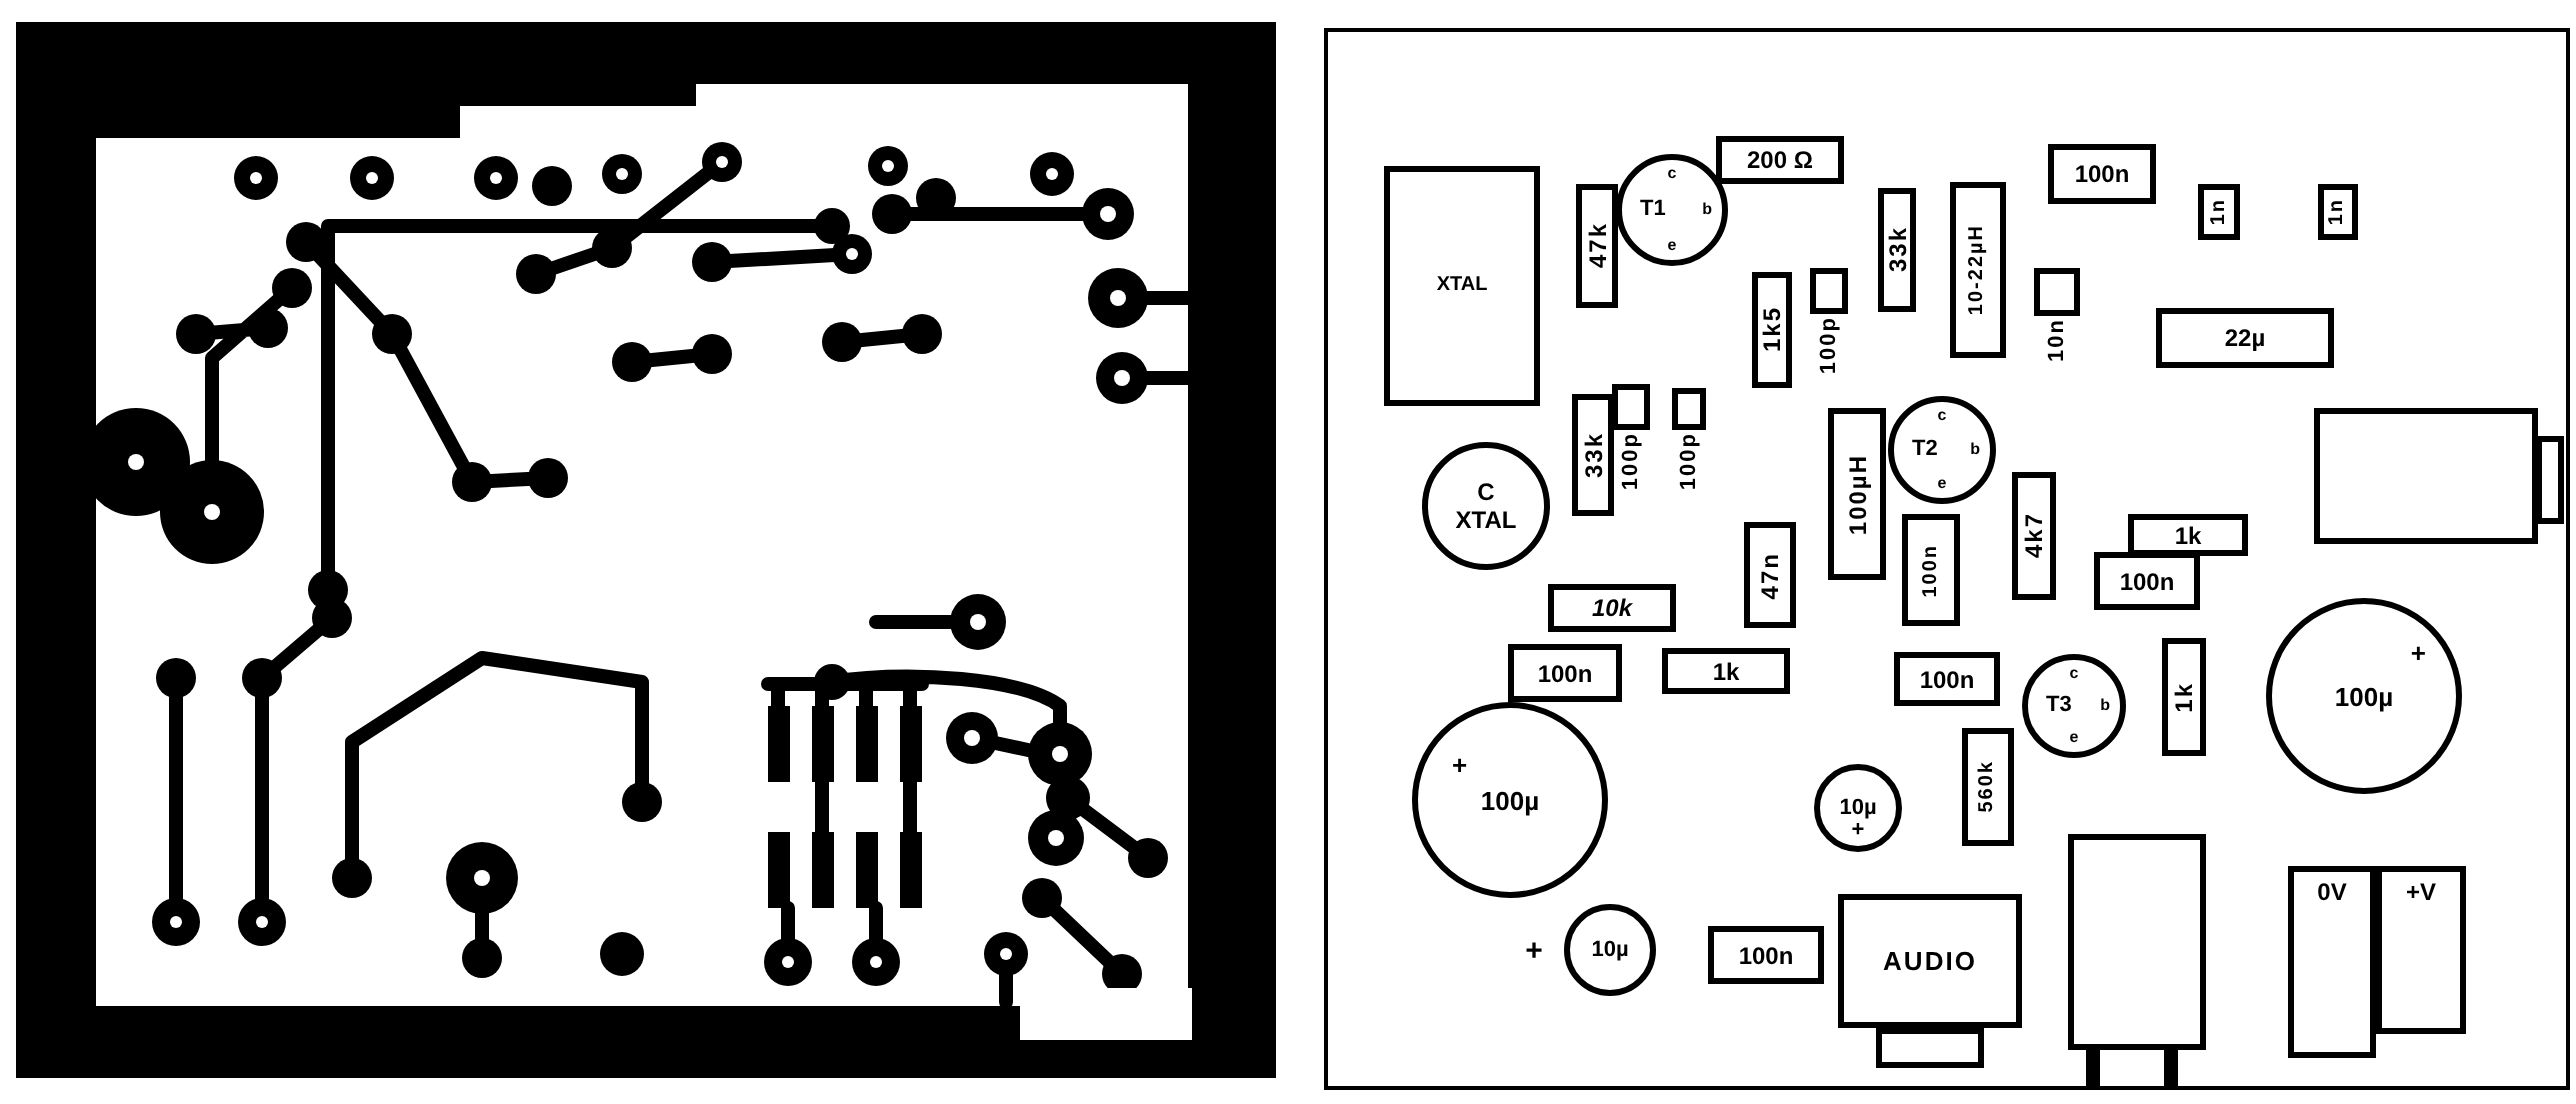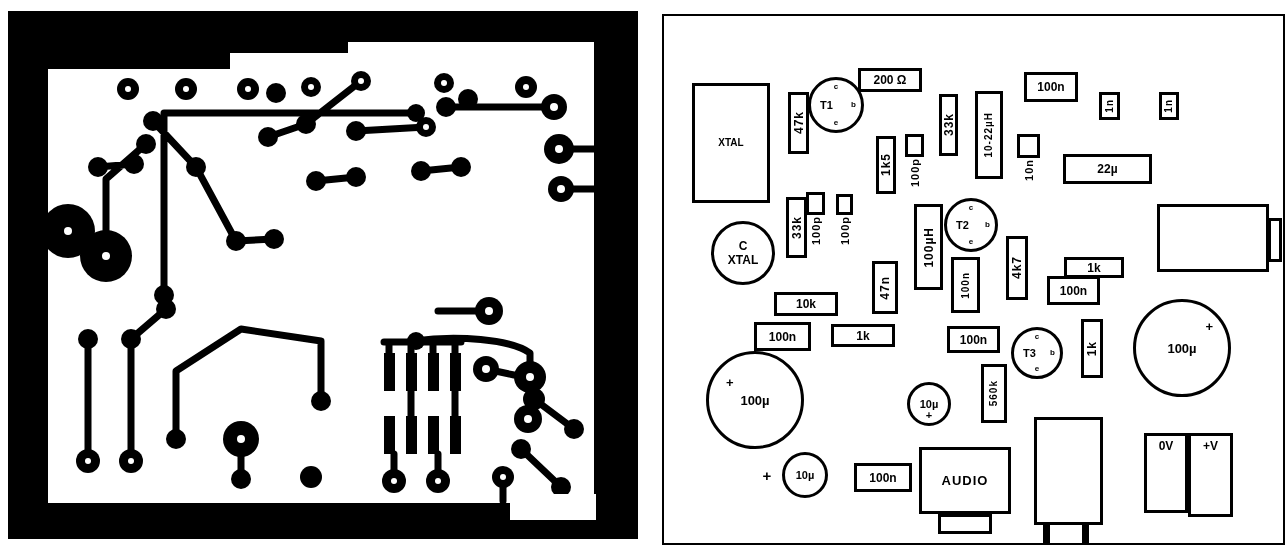--- a/index.html
+++ b/index.html
@@ -215,7 +215,7 @@
       <div class="cmp vsquare" style="left: 362px; top: 126px; width: 23px; height: 24px;">
         <div class="sublabel">10n</div>
       </div>
-      <div class="cmp hrect" style="left: 408px; top: 146px; width: 89px; height: 30px;">
+      <div class="cmp hrect" style="left: 423px; top: 146px; width: 89px; height: 30px;">
         <div class="label">22µ</div>
       </div>
       <div class="cmp trimmer" style="left: 56px; top: 213px; width: 64px; height: 64px;">

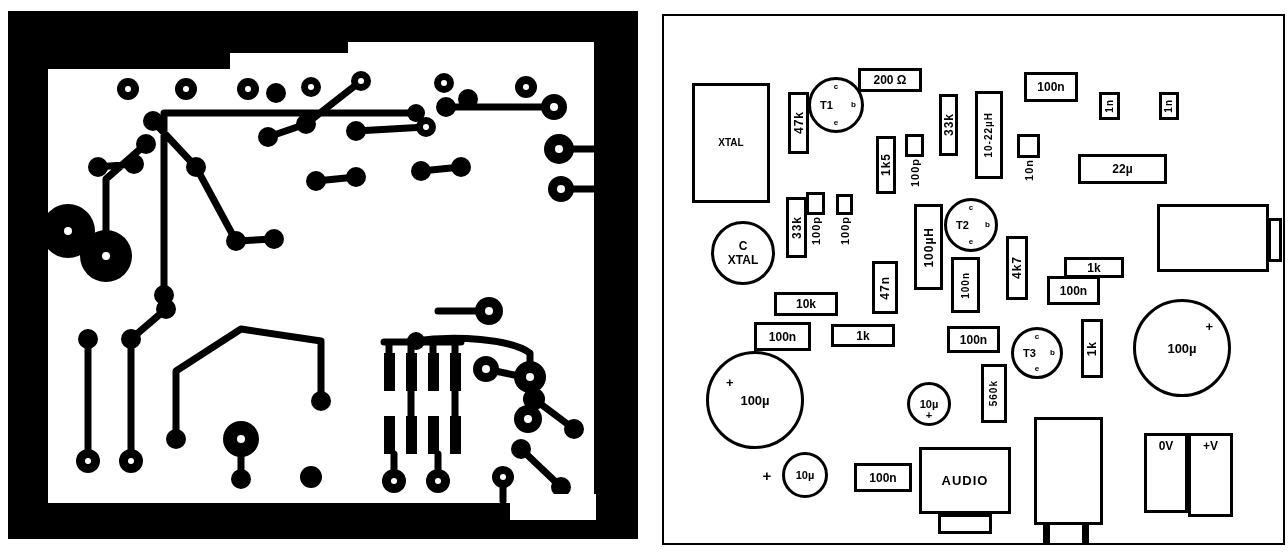--- a/index.html
+++ b/index.html
@@ -260,7 +260,7 @@
       <div class="cmp connector" style="left: 502px; top: 196px; width: 112px; height: 68px;">
         <div class="tab" style="left: 108px; top: 11px; width: 14px; height: 44px;"></div>
       </div>
-      <div class="cmp hrect" style="left: 119px; top: 284px; width: 64px; height: 24px;">
+      <div class="cmp hrect" style="left: 119px; top: 284px; width: 64px; height: 24px; font-style: italic;">
         <div class="label">10k</div>
       </div>
       <div class="cmp hrect" style="left: 99px; top: 314px; width: 57px; height: 29px;">

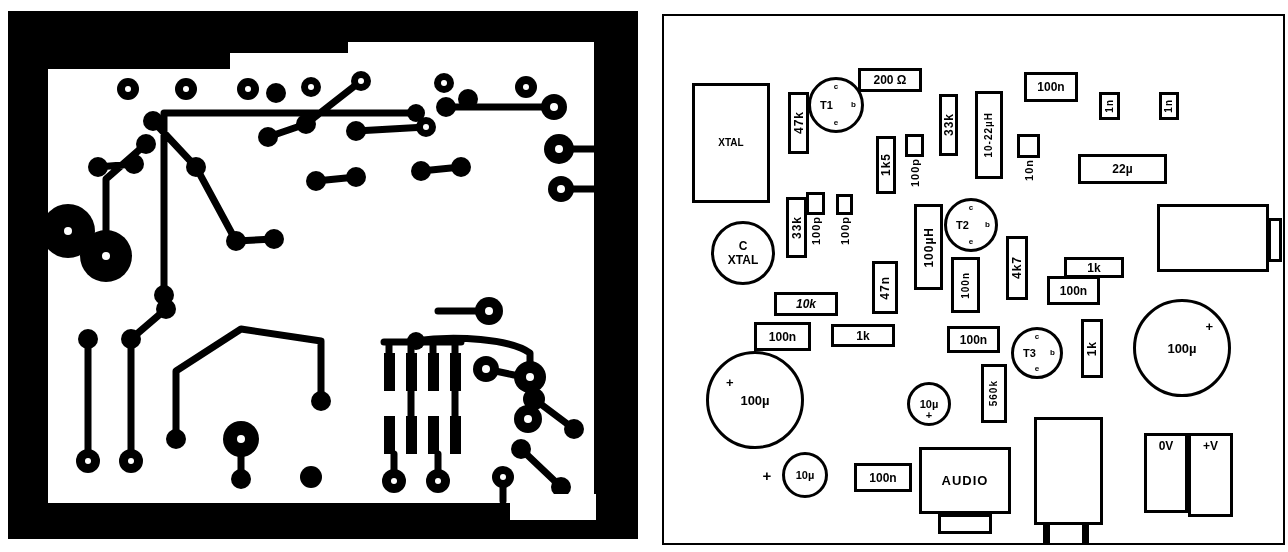--- a/index.html
+++ b/index.html
@@ -313,7 +313,7 @@
         <div class="tab solid" style="left: 6px; top: 105px; width: 7px; height: 19px;"></div>
         <div class="tab solid" style="left: 45px; top: 105px; width: 7px; height: 19px;"></div>
       </div>
-      <div class="cmp terminal" style="left: 489px; top: 425px; width: 44px; height: 80px;">
+      <div class="cmp terminal" style="left: 489px; top: 425px; width: 44px; height: 96px;">
         <div class="label">0V</div>
       </div>
       <div class="cmp terminal" style="left: 533px; top: 425px; width: 45px; height: 84px;">

